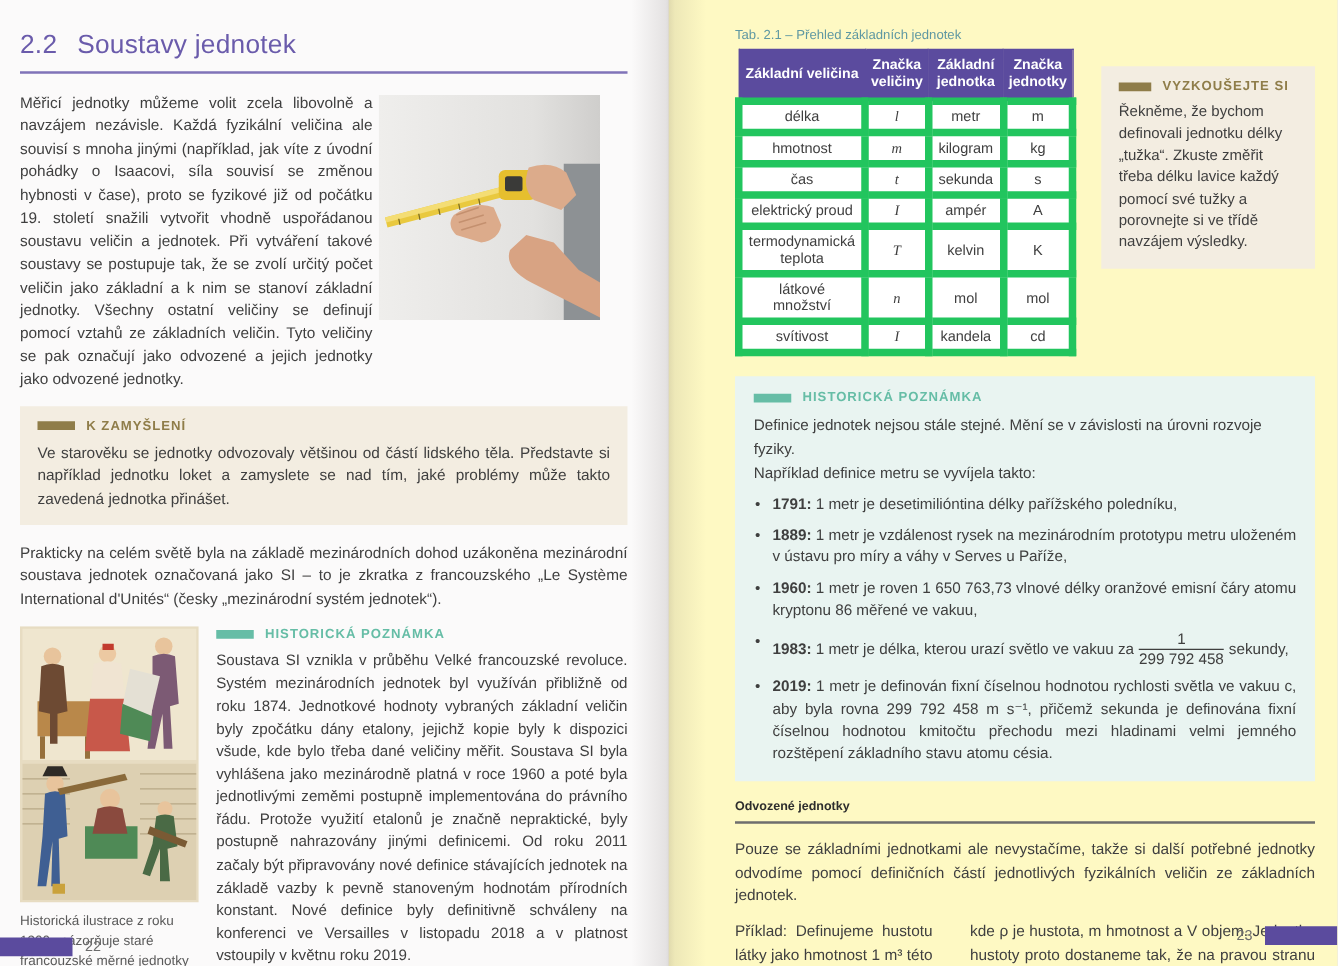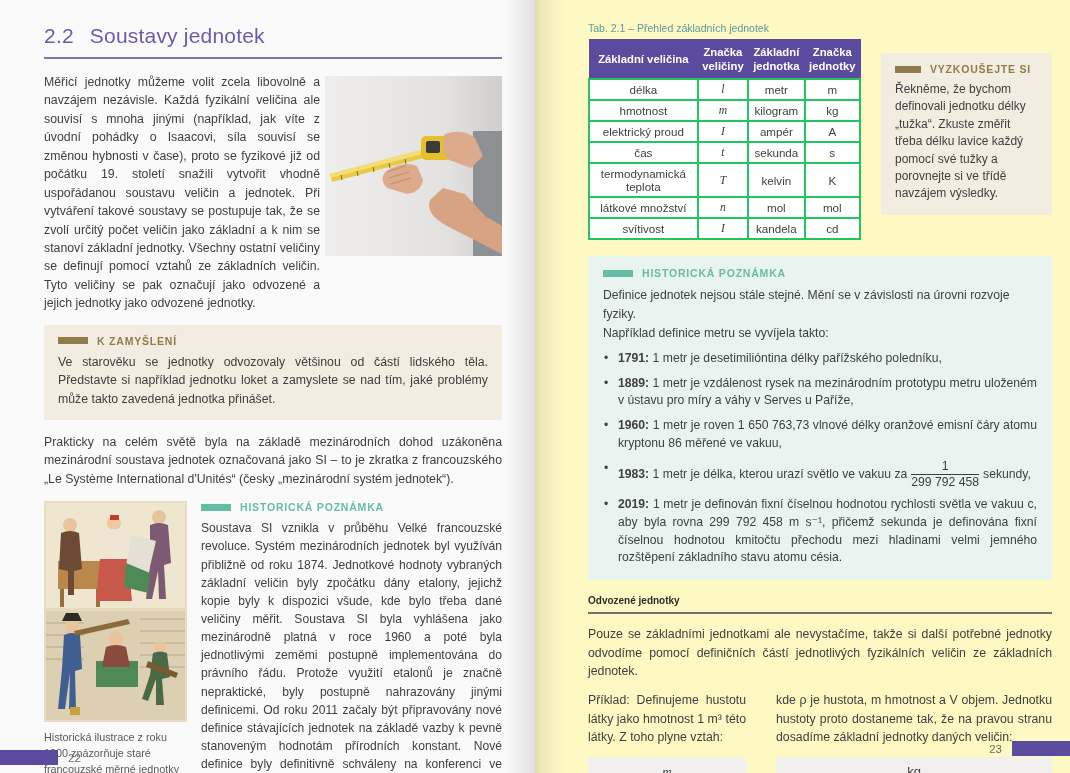--- a/index.html
+++ b/index.html
@@ -7,7 +7,7 @@
               font-family:"Liberation Sans","DejaVu Sans",sans-serif; color:#3f3f3f; }
   .spread { position:relative; width:1070px; height:773px; display:flex; }
   .page { width:535px; height:773px; background:#fbfafa; position:relative; overflow:hidden; }
-  .page-left  { padding:24px 33px 0 44px; }
+  .page-left  { padding:24px 33px 0 16px; }
   .page-right { padding:22px 18px 0 53px; background:#fef9c3; }
   .spine { position:absolute; left:505px; top:0; width:60px; height:773px; pointer-events:none;
            background:linear-gradient(to right, rgba(0,0,0,0) 0%, rgba(90,80,80,0.14) 46%, rgba(90,80,80,0.18) 50%, rgba(90,80,80,0.10) 58%, rgba(0,0,0,0) 100%); }

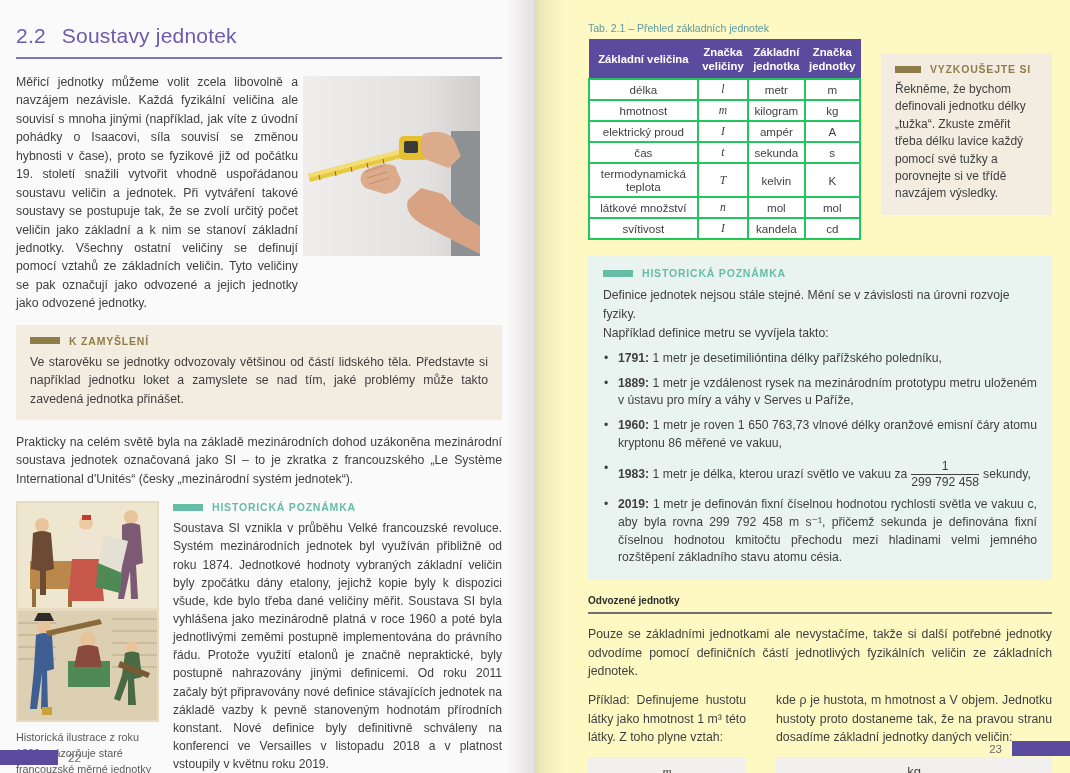--- a/index.html
+++ b/index.html
@@ -45,7 +45,7 @@
   .top-row { display:flex; gap:20px; }
   table.units { border-collapse:collapse; width:273px; flex:0 0 auto; }
   table.units th { background:#5b4b9e; color:#fff; font-size:11.3px; font-weight:bold; padding:5px 4px; line-height:1.25; border:1px solid #5b4b9e; }
-  table.units td { border:2px solid #22c55e; font-size:11.6px; text-align:center; padding:3px 5px; color:#3f3f3f; background:#fff; }
+  table.units td { border:6px solid #22c55e; font-size:11.6px; text-align:center; padding:3px 5px; color:#3f3f3f; background:#fff; }
   .sym { font-family:"Liberation Serif","DejaVu Serif",serif; font-style:italic; }
   .try-box { flex:1; align-self:flex-start; margin-top:14px; }
   .try-box .box-text { font-size:12px; text-align:left; line-height:1.45; }

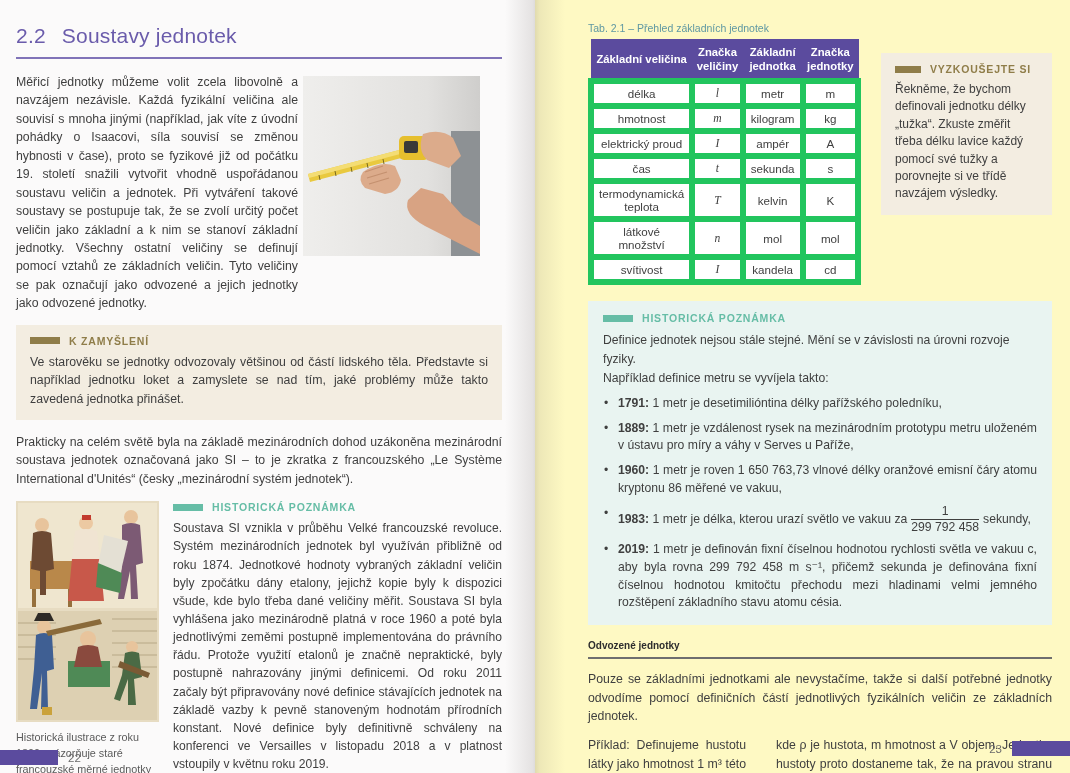--- a/index.html
+++ b/index.html
@@ -222,16 +222,16 @@
               <td>kg</td>
             </tr>
           <tr>
+              <td>čas</td>
+              <td class="sym">t</td>
+              <td>sekunda</td>
+              <td>s</td>
+            </tr>
+          <tr>
               <td>elektrický proud</td>
               <td class="sym">I</td>
               <td>ampér</td>
               <td>A</td>
-            </tr>
-          <tr>
-              <td>čas</td>
-              <td class="sym">t</td>
-              <td>sekunda</td>
-              <td>s</td>
             </tr>
           <tr>
               <td>termodynamická teplota</td>

